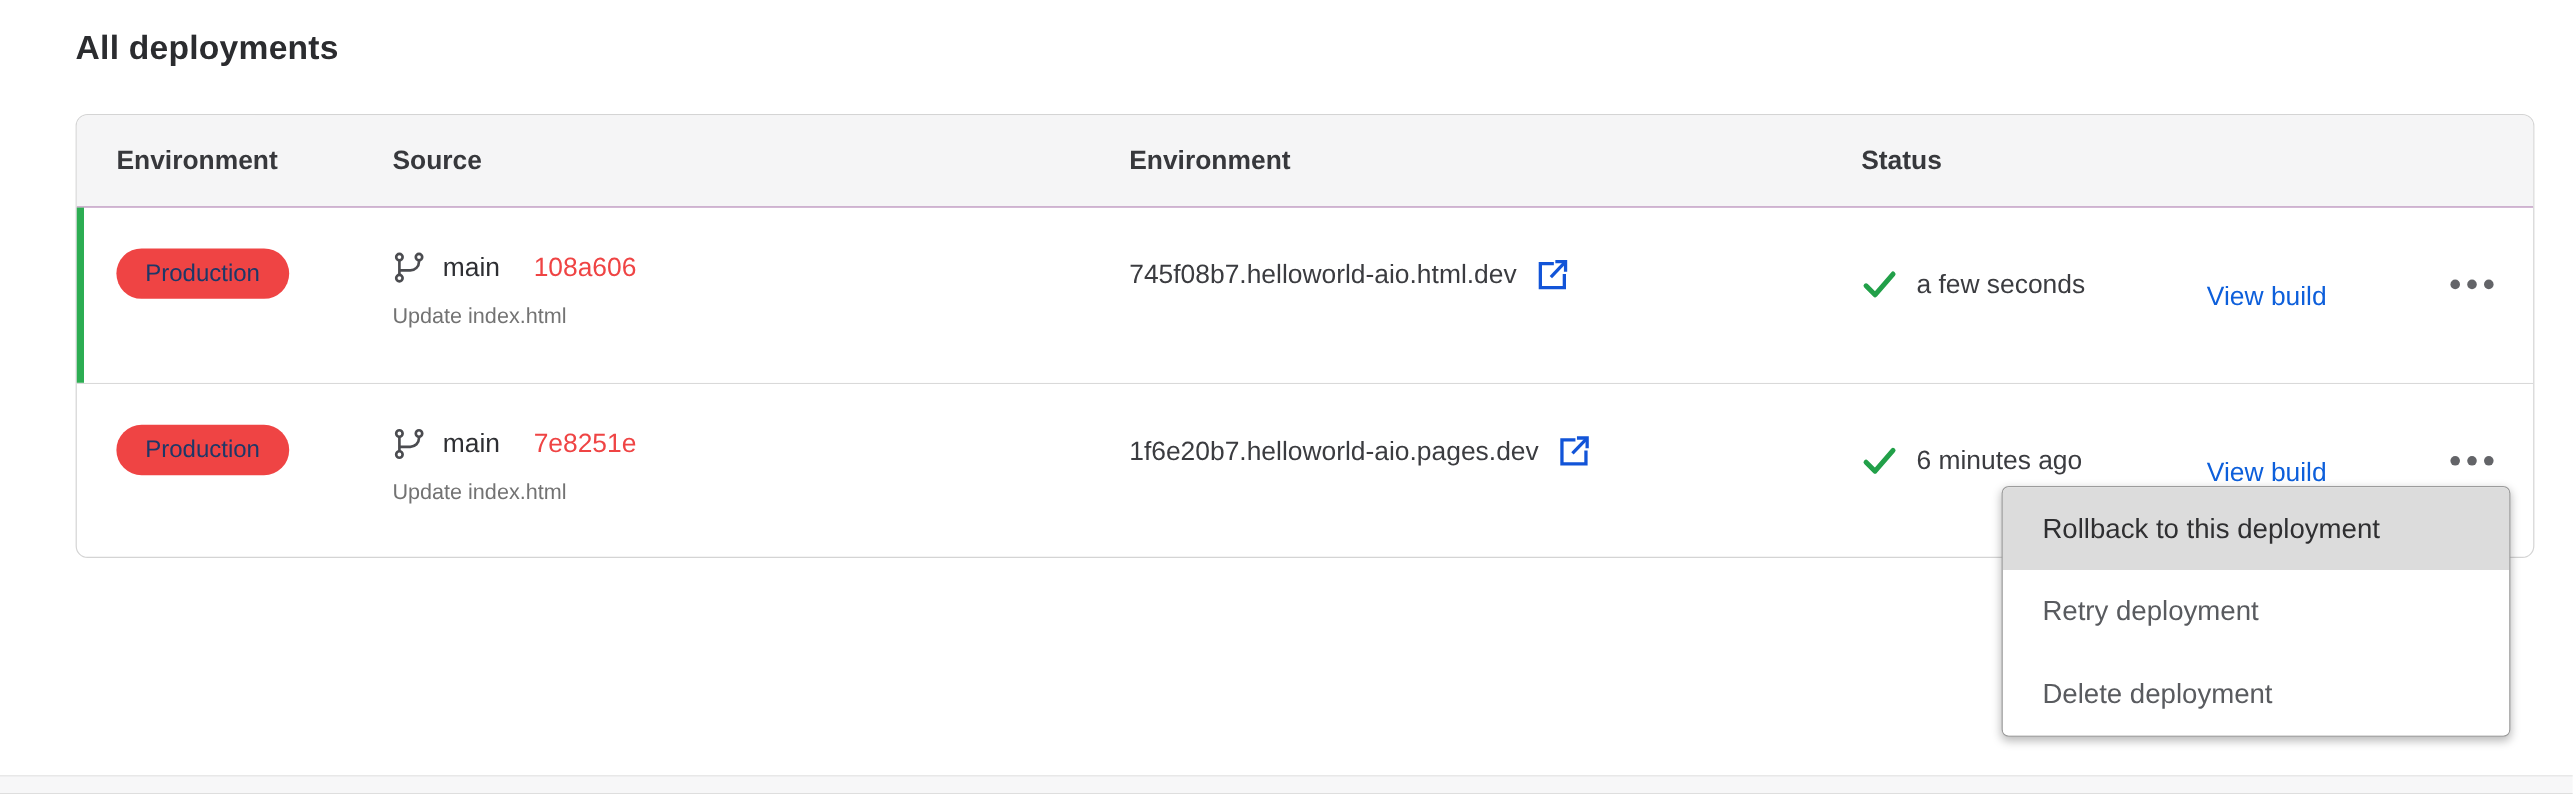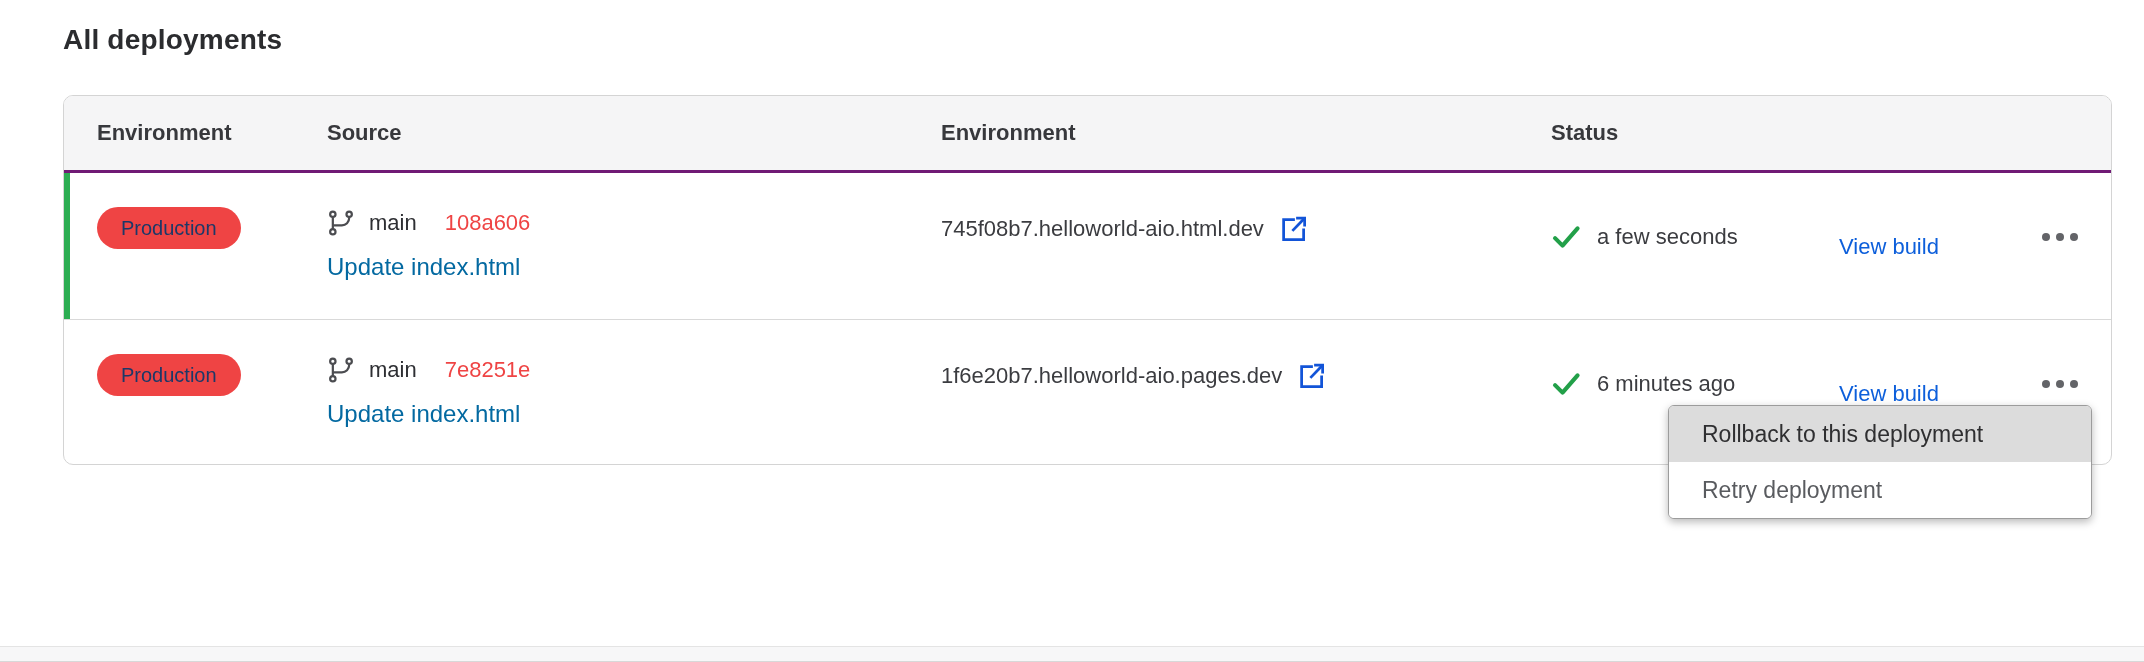--- a/index.html
+++ b/index.html
@@ -15,7 +15,7 @@
 
   .thead { display:grid; grid-template-columns:230px 614px 610px 1fr;
     height:77px; align-items:center; background:#f5f5f6;
-    border-bottom:3px solid #701a75; border-radius:9px 9px 0 0;
+    border-bottom:1px solid #701a75; border-radius:9px 9px 0 0;
     padding-left:33px; font-size:22px; font-weight:600; color:#37383c; }
 
   .trow { position:relative; display:grid; grid-template-columns:230px 614px 610px 1fr;

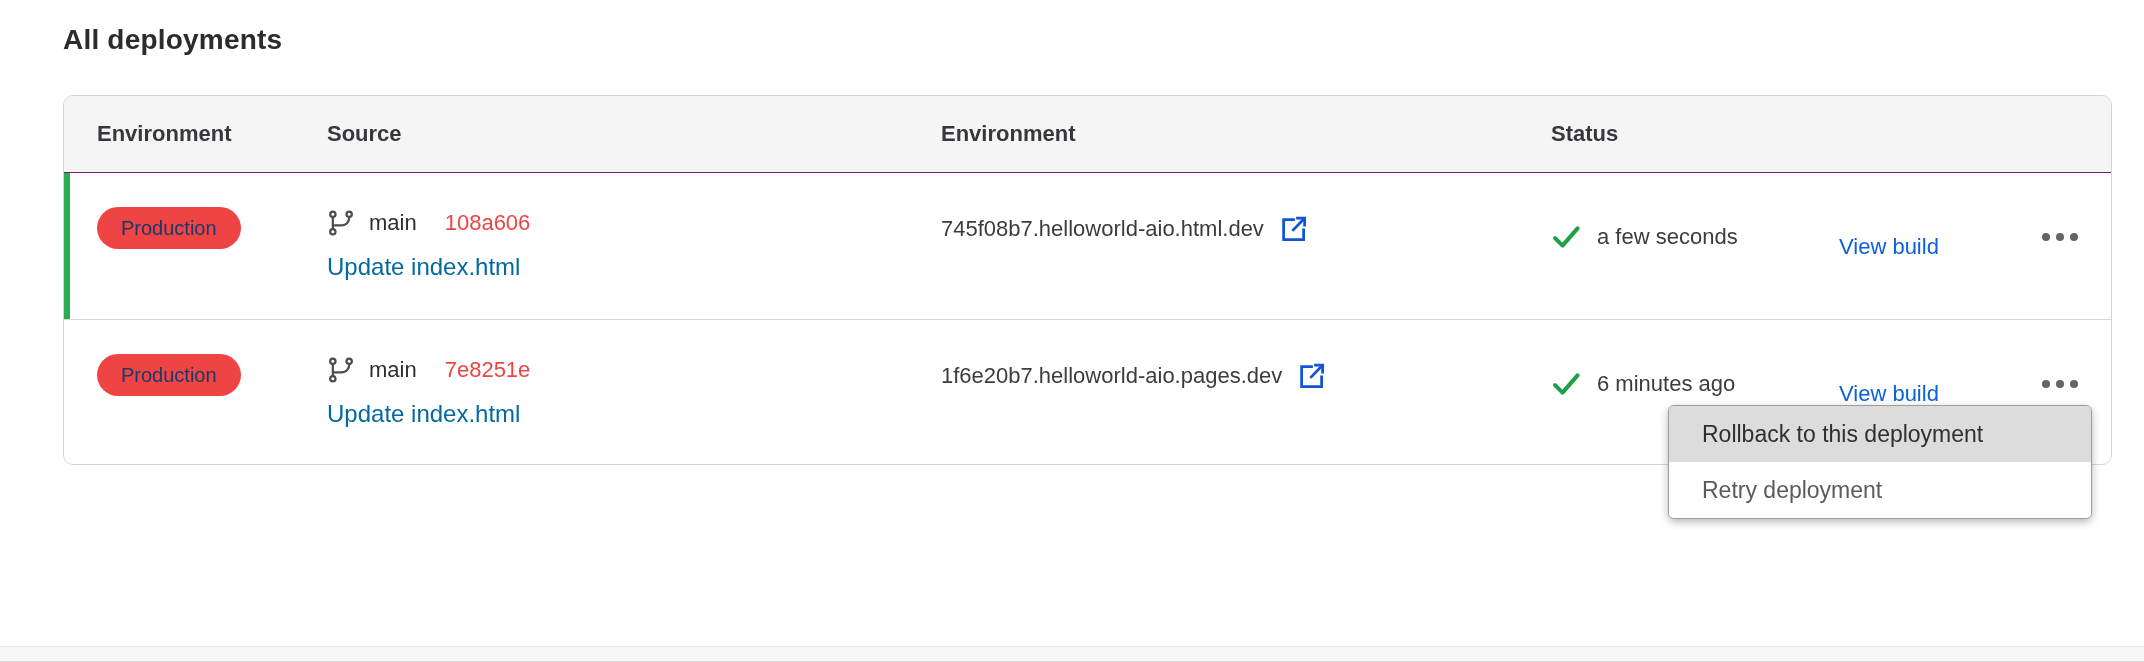--- a/index.html
+++ b/index.html
@@ -34,7 +34,7 @@
   .branch-icon { width:28px; height:28px; margin-right:14px; flex:none; }
   .branch-name { font-weight:400; margin-right:28px; color:#2e2f33; }
   .commit-link { color:#ef4444; text-decoration:none; cursor:pointer; }
-  .src-line2 { margin-top:16px; font-size:24px; color:#0369a1; }
+  .src-line2 { margin-top:16px; font-size:18px; color:#737373; }
 
   .cell-deploy { padding-top:41px; display:flex; align-items:center;
     font-size:22px; color:#3b3c40; }

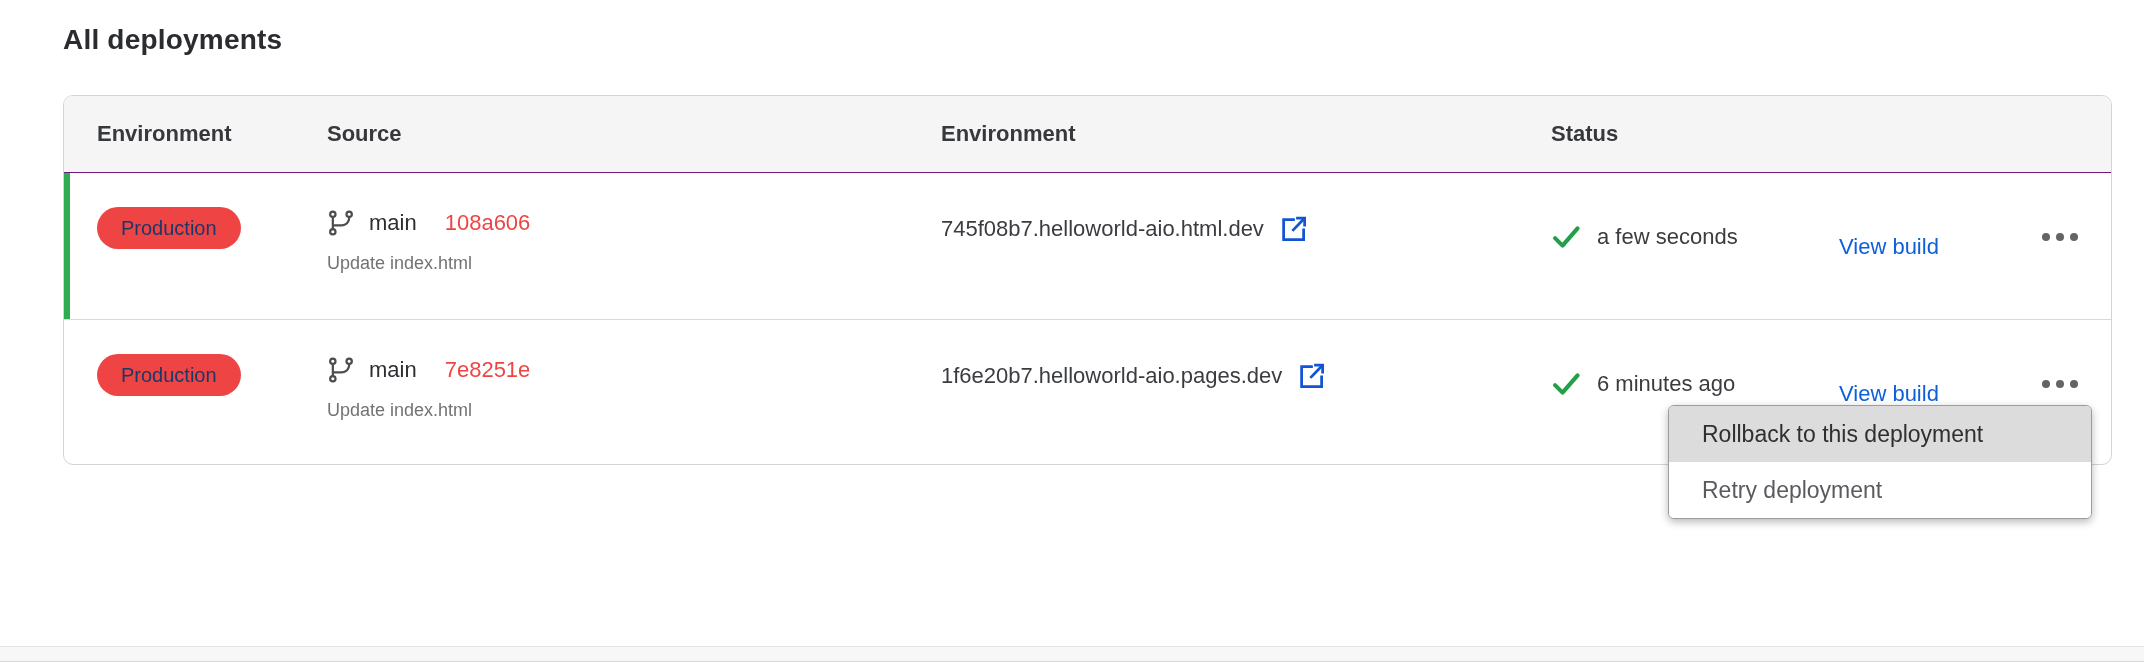--- a/index.html
+++ b/index.html
@@ -53,7 +53,7 @@
   .ctx-menu { position:absolute; left:1668px; top:405px; width:424px; z-index:20;
     background:#ffffff; border:1px solid #9c9c9c; border-radius:6px;
     box-shadow:0 3px 8px rgba(0,0,0,0.28); overflow:hidden; }
-  .ctx-item { height:56px; display:flex; align-items:center; padding-left:33px;
+  .ctx-item { height:69px; display:flex; align-items:center; padding-left:33px;
     font-size:23px; color:#595b5f; cursor:pointer; background:#fff; }
   .ctx-item.highlight { background:#dcdcdc; color:#2f2f31; }
 

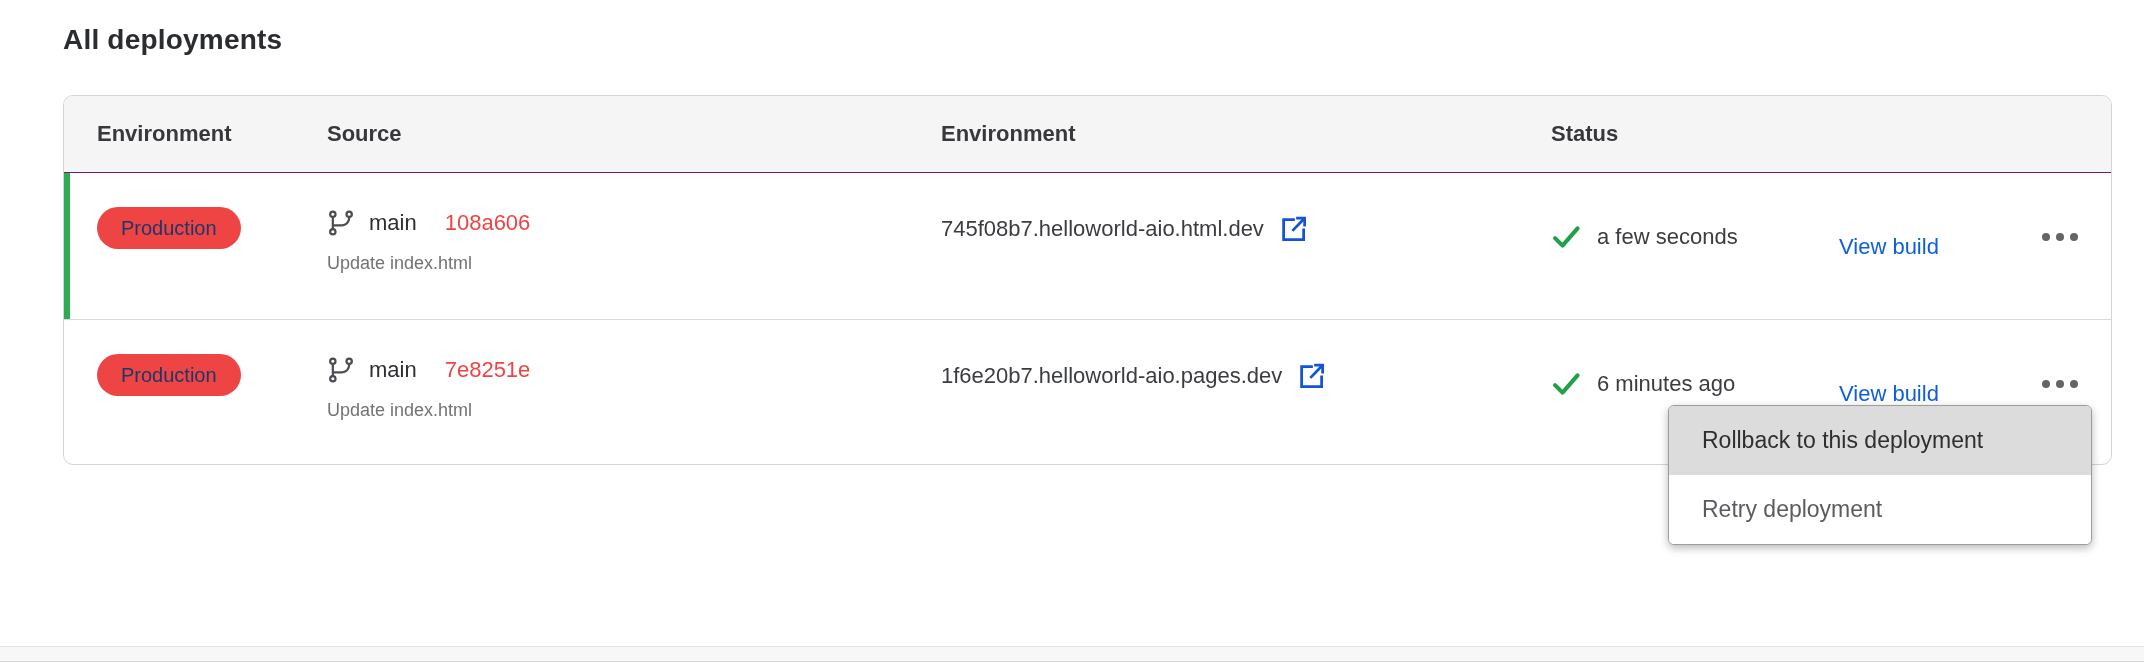--- a/index.html
+++ b/index.html
@@ -164,6 +164,7 @@
 <div class="ctx-menu">
   <div class="ctx-item highlight">Rollback to this deployment</div>
   <div class="ctx-item">Retry deployment</div>
+  <div class="ctx-item">Delete deployment</div>
 </div>
 
 <div class="bottom-strip"></div>

